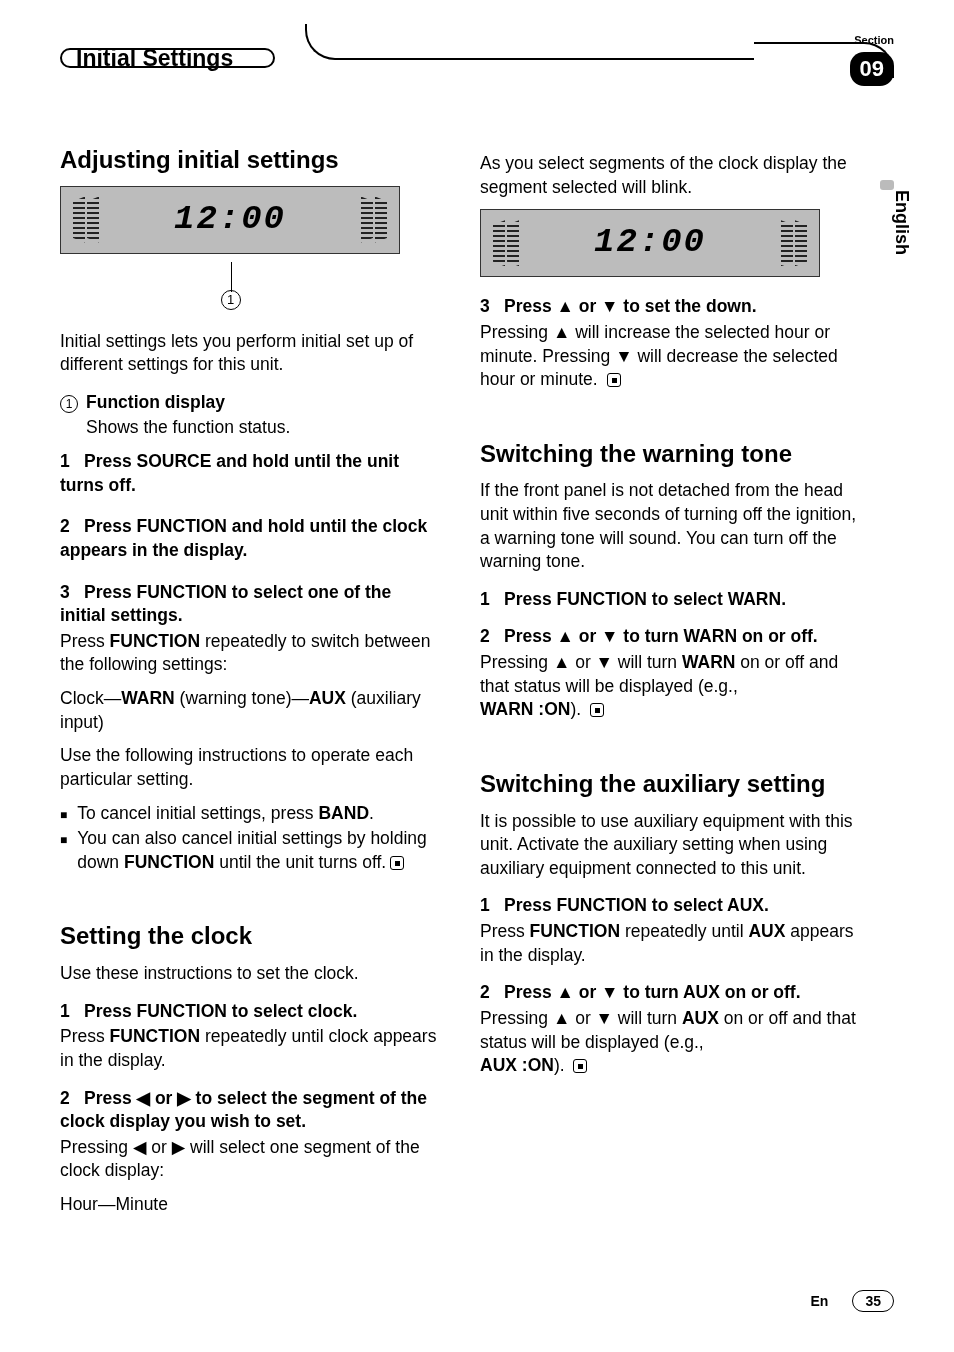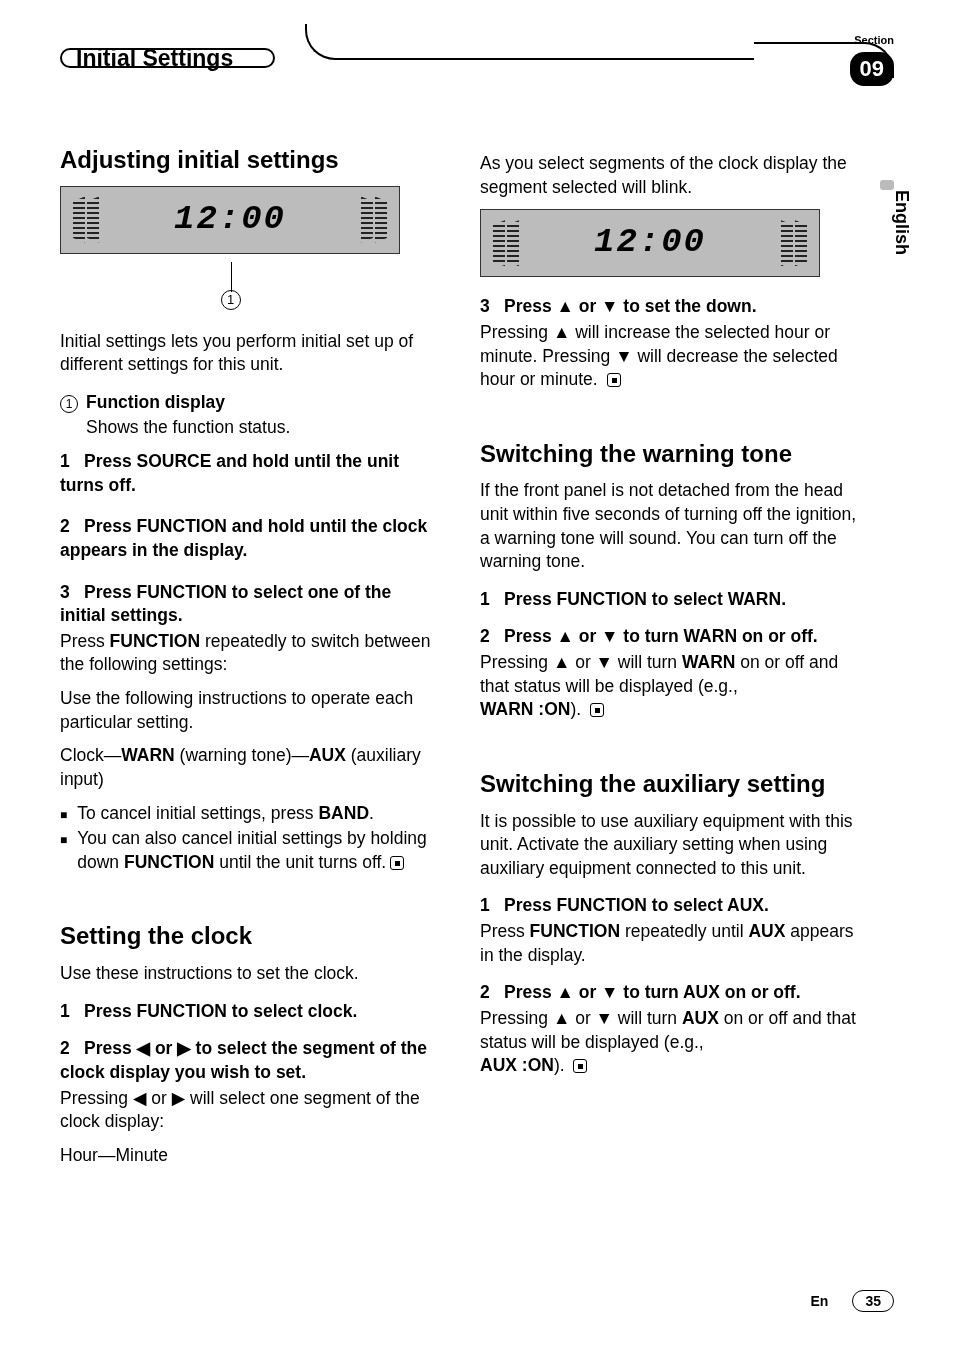--- a/index.html
+++ b/index.html
@@ -219,8 +219,8 @@
 
     <div class="step" style="margin-top:18px"><span class="num">3</span><span class="hd">Press FUNCTION to select one of the initial settings.</span></div>
     <div class="body"><span>Press </span><span class="inline-bold">FUNCTION</span><span> repeatedly to switch between the following settings:</span></div>
+    <div class="body"><span>Clock—</span><span class="inline-bold">WARN</span><span> (warning tone)—</span><span class="inline-bold">AUX</span><span> (auxiliary input)</span></div>
     <div class="body">Use the following instructions to operate each particular setting.</div>
-    <div class="body"><span>Clock—</span><span class="inline-bold">WARN</span><span> (warning tone)—</span><span class="inline-bold">AUX</span><span> (auxiliary input)</span></div>
 
     <div class="bullet-row">
       <span class="b glyph">■</span>

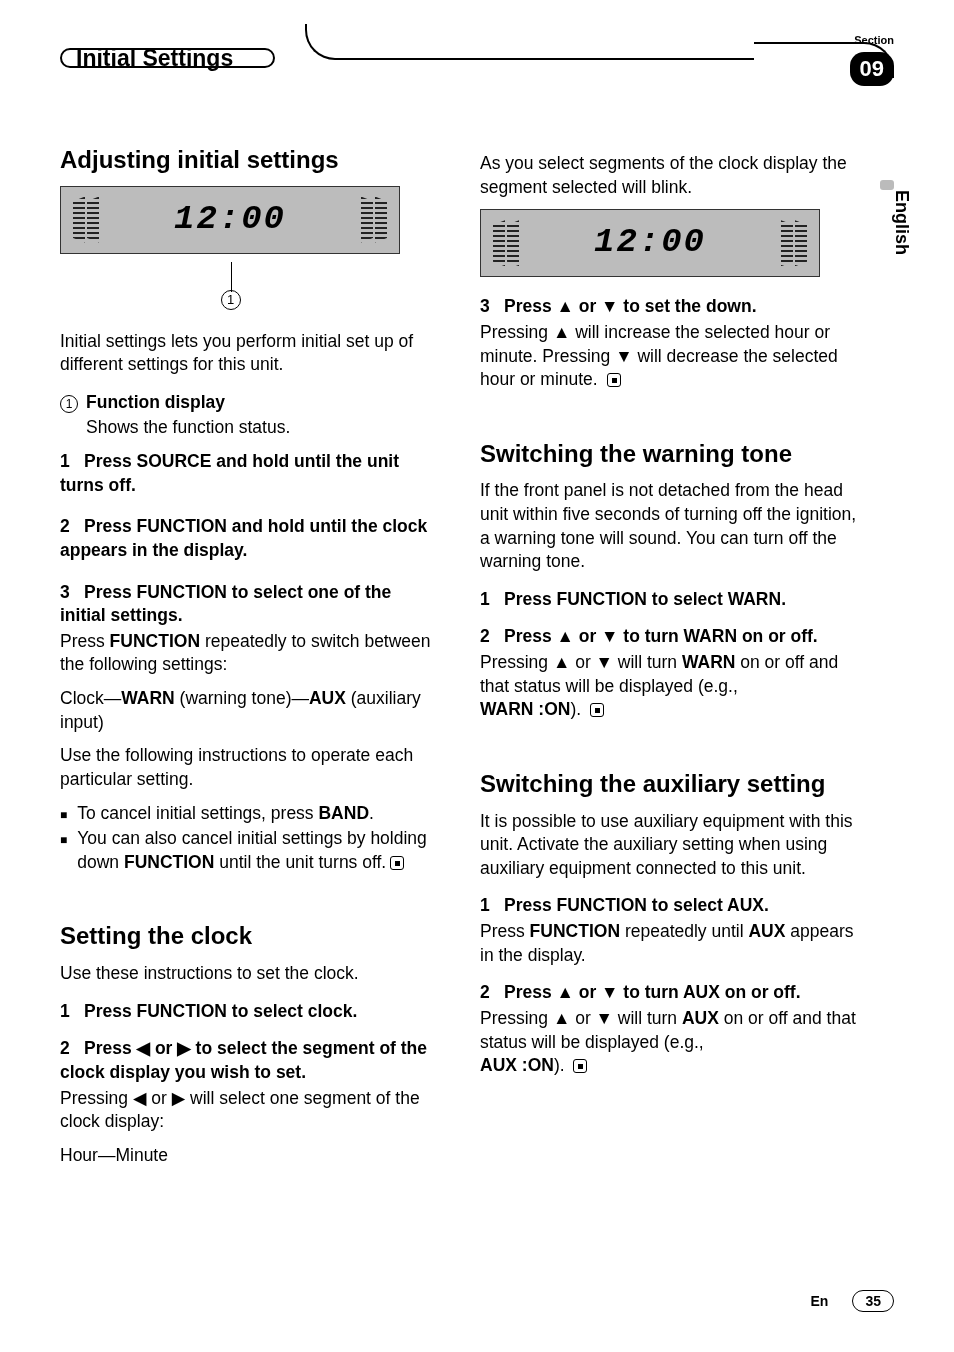--- a/index.html
+++ b/index.html
@@ -235,6 +235,7 @@
     <div class="body">Use these instructions to set the clock.</div>
 
     <div class="step" style="margin-top:14px"><span class="num">1</span><span class="hd">Press FUNCTION to select clock.</span></div>
+    <div class="body"><span>Press </span><span class="inline-bold">FUNCTION</span><span> repeatedly until clock appears in the display.</span></div>
 
     <div class="step" style="margin-top:14px"><span class="num">2</span><span class="hd"><span>Press </span><span class="glyph">◀</span><span> or </span><span class="glyph">▶</span><span> to select the segment of the clock display you wish to set.</span></span></div>
     <div class="body"><span>Pressing </span><span class="glyph">◀</span><span> or </span><span class="glyph">▶</span><span> will select one segment of the clock display:</span></div>

